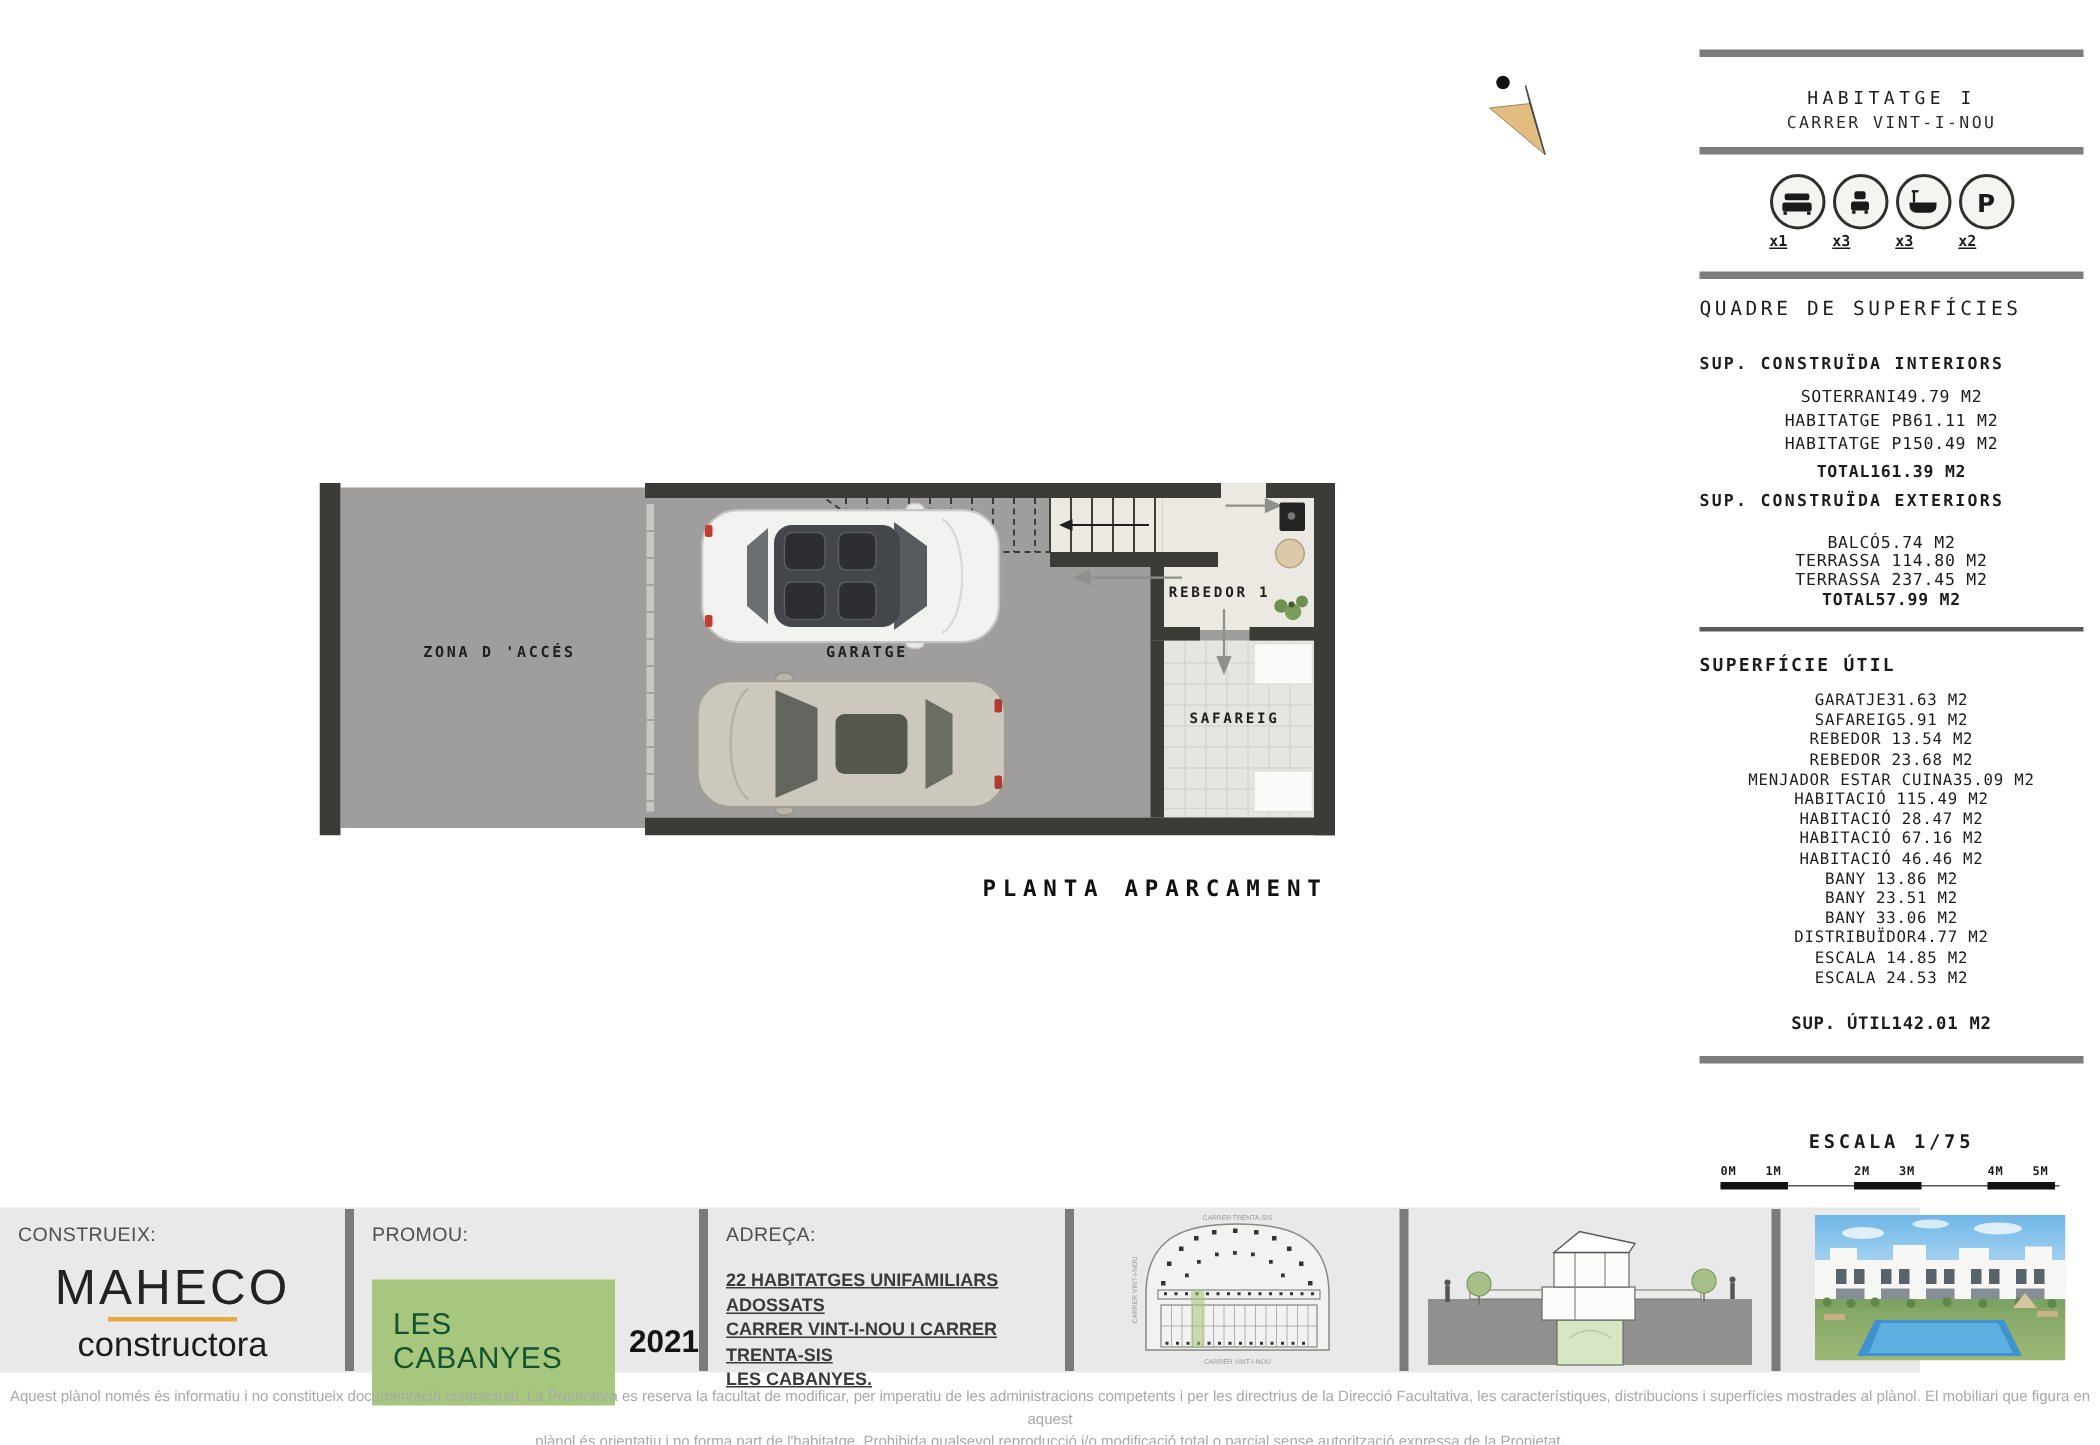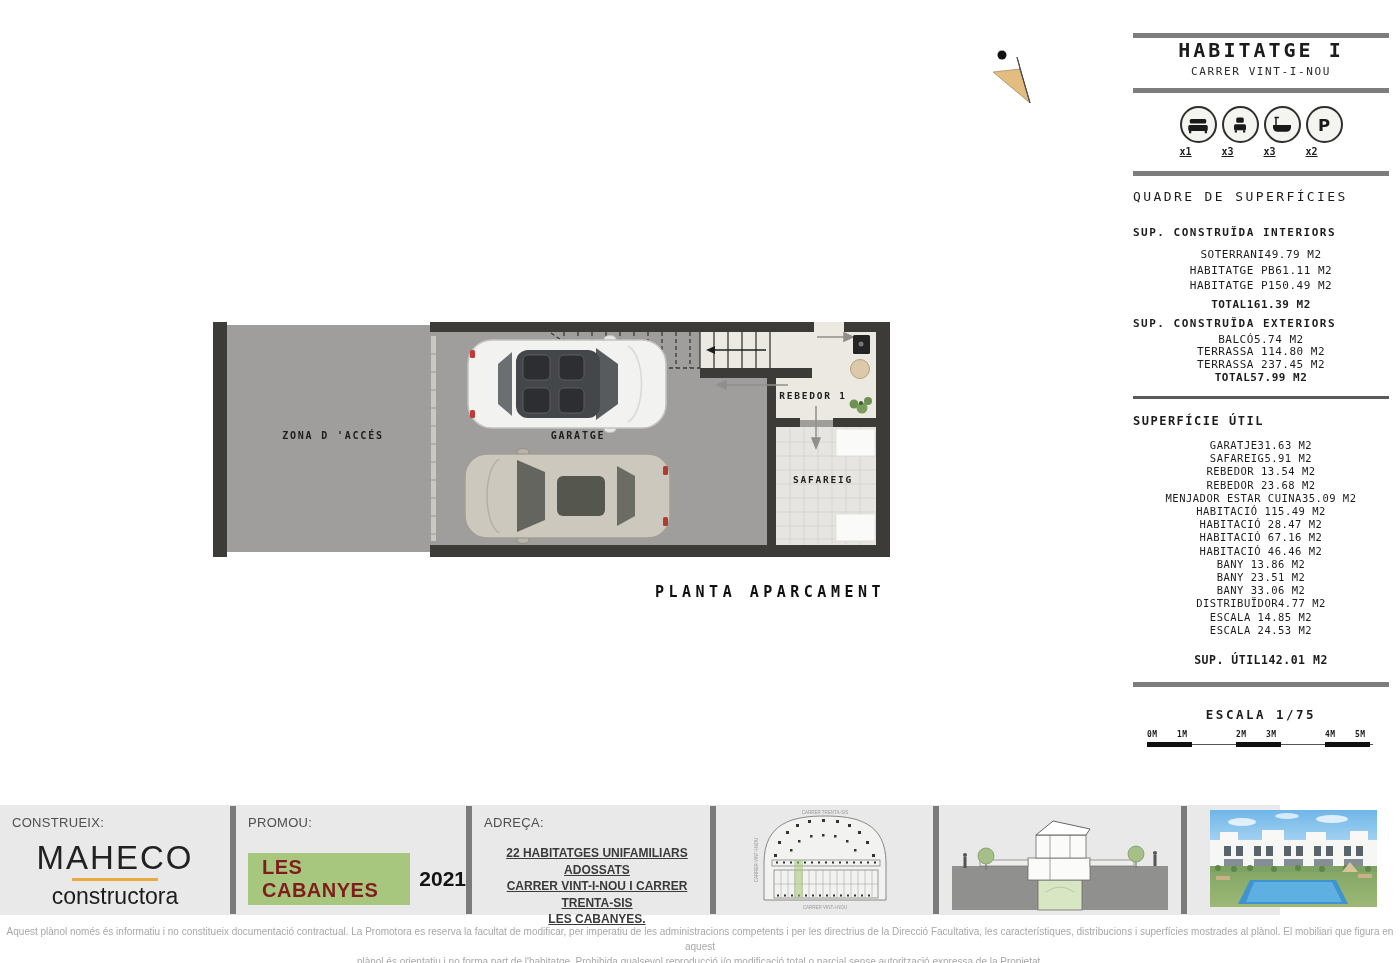--- a/index.html
+++ b/index.html
@@ -11,7 +11,7 @@
   .panel { position:absolute; left:1133px; top:0; width:256px; }
   .hbar  { height:5px; background:#7d7d7d; }
   .hbar.thin { height:3px; background:#5a5a5a; }
-  .panel-title { margin-top:0; text-align:center; font-size:20px; font-weight:bold; letter-spacing:3px; }
+  .panel-title { margin-top:20px; text-align:center; font-size:12px; font-weight:normal; letter-spacing:3px; }
   .panel-sub   { margin-top:3px; text-align:center; font-size:11px; letter-spacing:1.6px; color:#2a2a2a; }
   .icons-row   { margin-top:13px; display:flex; justify-content:center; gap:5px; }
   .icon-circle { width:37px; height:37px; border:2px solid #2f2f2d; border-radius:50%;

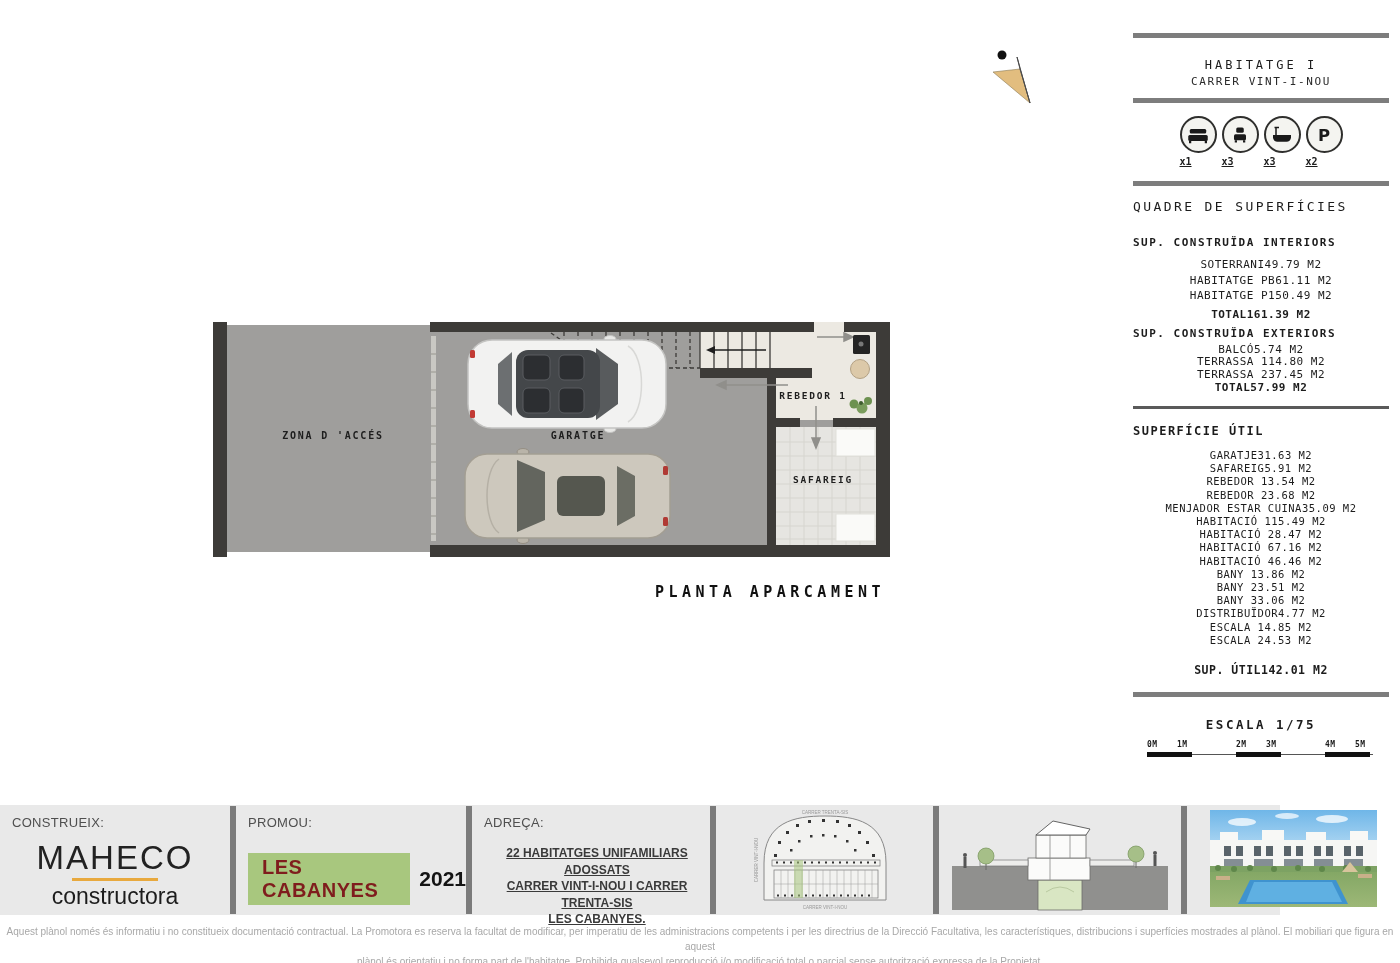--- a/index.html
+++ b/index.html
@@ -23,7 +23,7 @@
   .srow  { display:flex; justify-content:center; font-size:11px; letter-spacing:0.5px; }
   .srow.total { font-weight:bold; }
   .rows-int  { margin-top:8px; }  .rows-int .srow { line-height:15.5px; }
-  .rows-ext  { margin-top:4px; }  .rows-ext .srow { line-height:12.5px; }
+  .rows-ext  { margin-top:16px; }  .rows-ext .srow { line-height:12.5px; }
   .rows-util { margin-top:11px; } .rows-util .srow { font-size:10.5px; line-height:13.2px; }
   .util-total { margin-top:16px; font-size:11.5px; }
   .escala-title { margin-top:20px; text-align:center; font-size:12.5px; font-weight:bold; letter-spacing:2.5px; }

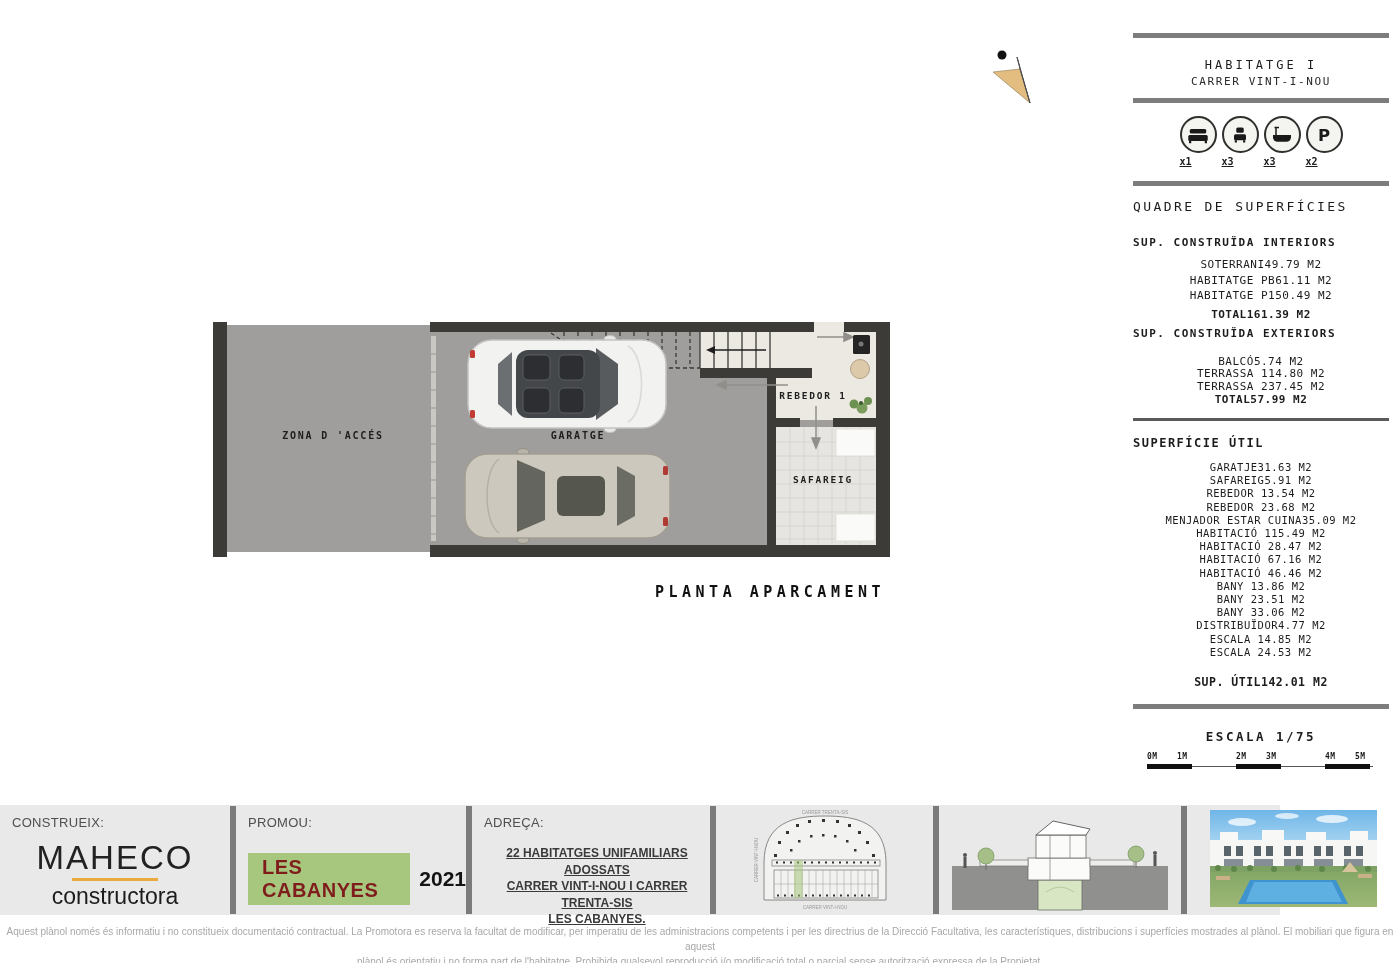--- a/index.html
+++ b/index.html
@@ -26,7 +26,7 @@
   .rows-ext  { margin-top:16px; }  .rows-ext .srow { line-height:12.5px; }
   .rows-util { margin-top:11px; } .rows-util .srow { font-size:10.5px; line-height:13.2px; }
   .util-total { margin-top:16px; font-size:11.5px; }
-  .escala-title { margin-top:20px; text-align:center; font-size:12.5px; font-weight:bold; letter-spacing:2.5px; }
+  .escala-title { margin-top:44px; text-align:center; font-size:12.5px; font-weight:bold; letter-spacing:2.5px; }
   .scalebar { position:relative; margin:8px 14px 0 14px; height:20px; }
   .scalebar .tick { position:absolute; top:0; font-size:8px; font-weight:bold; letter-spacing:0.5px; }
   .scalebar .baseline { position:absolute; top:14px; left:0; width:226px; height:1px; background:#555; }

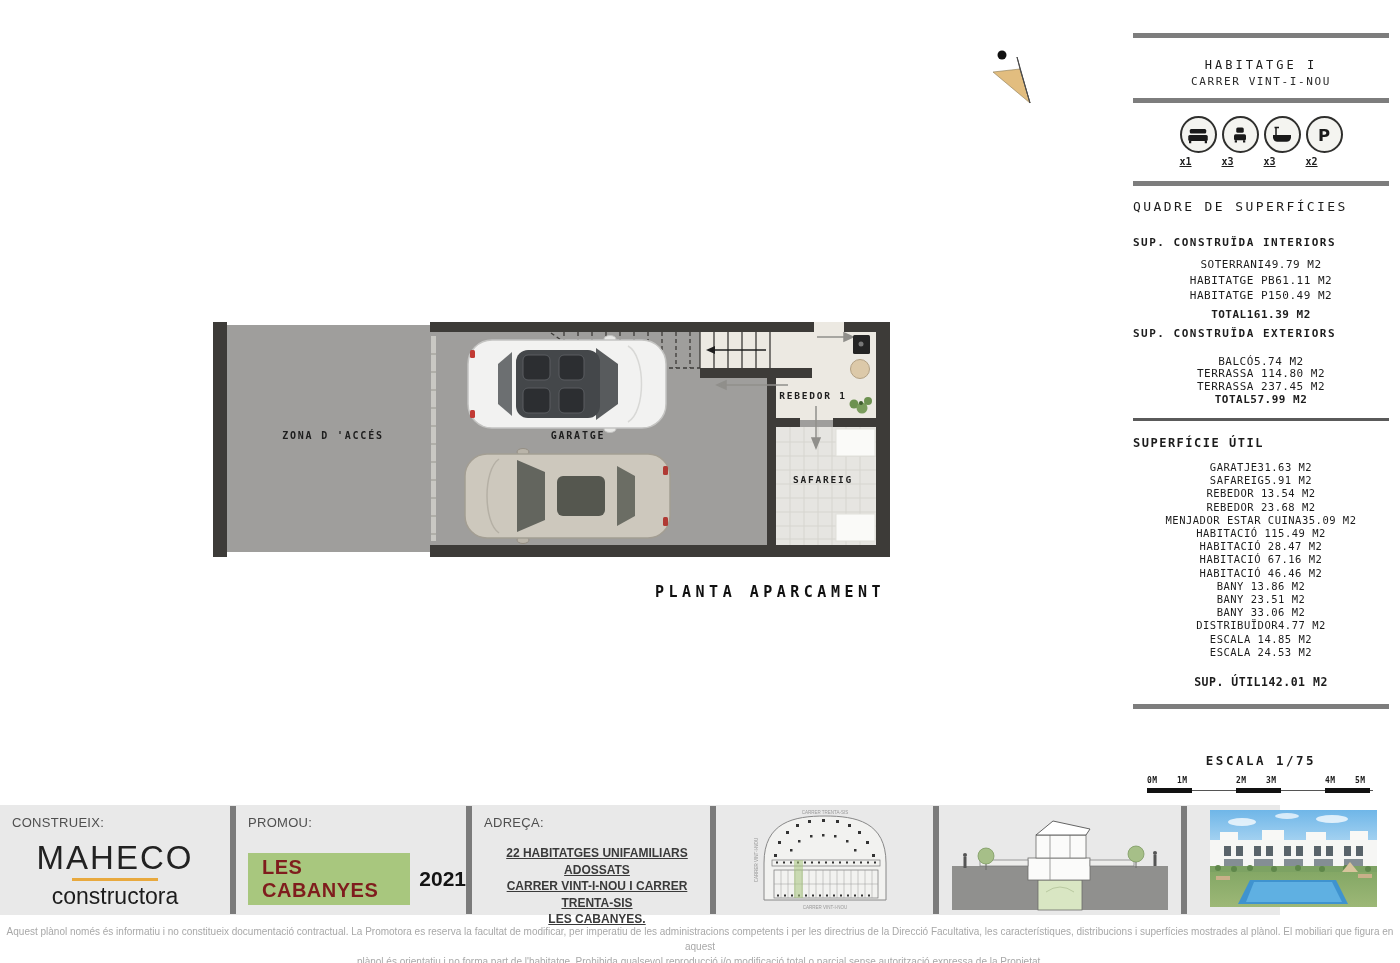--- a/index.html
+++ b/index.html
@@ -407,7 +407,7 @@
     </div>
     <div class="divider" style="left:466px;"></div>
 
-    <div class="sec" style="left:472px; width:238px;text-align:center;">
+    <div class="sec" style="left:472px; width:238px;">
       <div class="sec-label">ADREÇA:</div>
       <div class="addr-lines">
         <div>22 HABITATGES UNIFAMILIARS ADOSSATS</div>

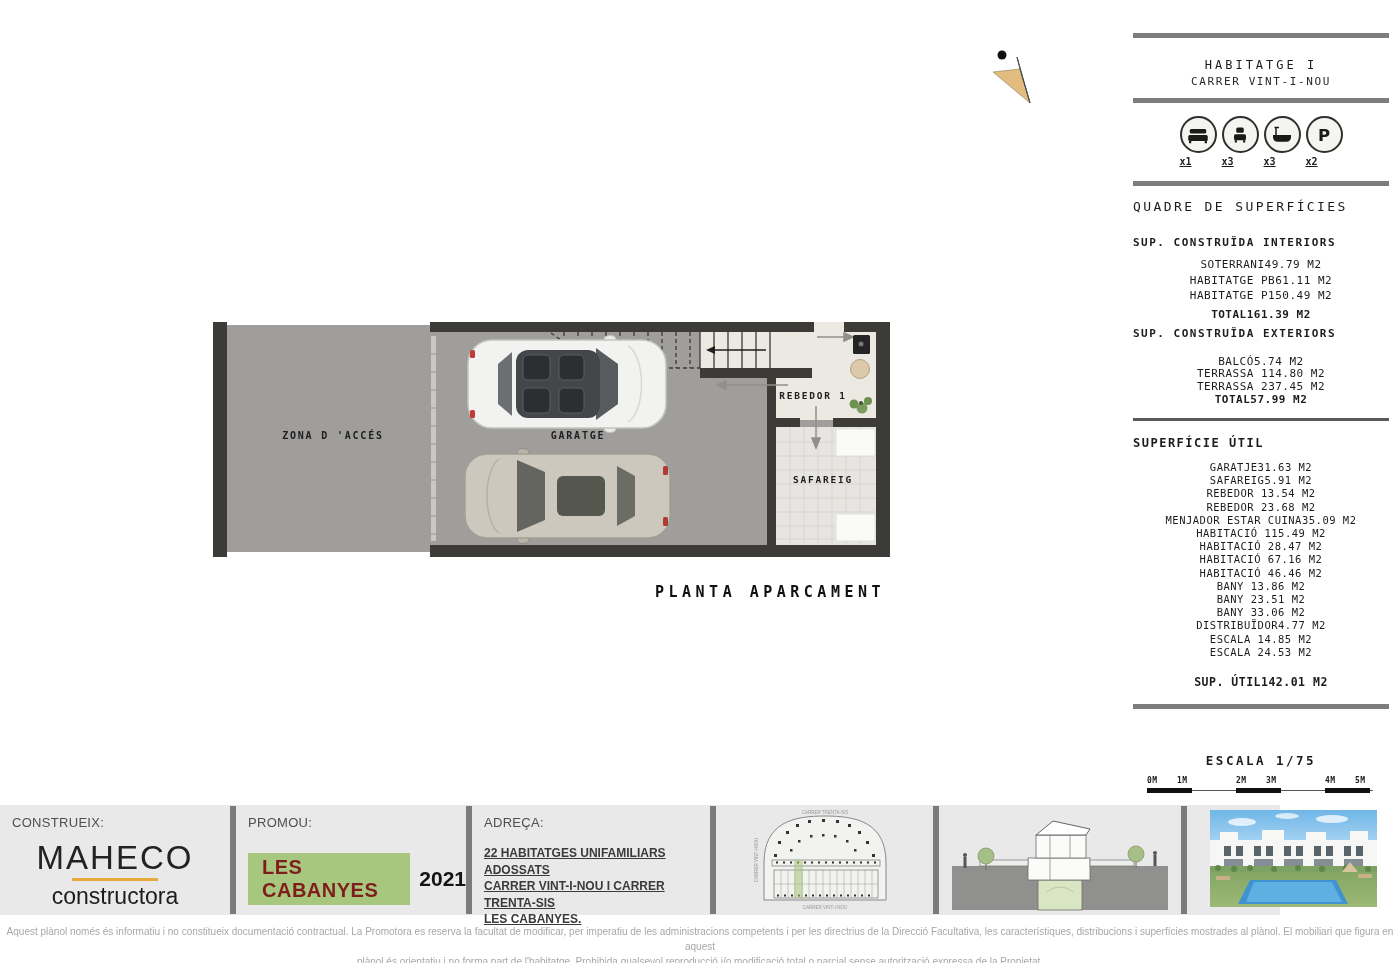--- a/index.html
+++ b/index.html
@@ -52,8 +52,8 @@
   .maheco-line { width:86px; height:3px; background:#e8a93e; margin:1px auto 2px auto; }
   .maheco-sub  { font-size:23px; color:#1c1c1c; }
   .promo-row { position:absolute; left:12px; top:48px; display:flex; align-items:center; }
-  .promo-name { background:#a8c77e; color:#7f1d1d; font-weight:bold; font-size:20px;
-                letter-spacing:0.5px; padding:3px 14px; }
+  .promo-name { background:#a8c77e; color:#14532d; font-weight:normal; font-size:20px;
+                letter-spacing:0.5px; padding:19px 14px; }
   .promo-year { color:#141414; font-weight:bold; font-size:21px; margin-left:9px; }
   .addr-lines { position:absolute; left:12px; top:40px; font-size:12px; font-weight:600;
                 color:#3a3a3a; line-height:16.5px;text-decoration:underline; }

